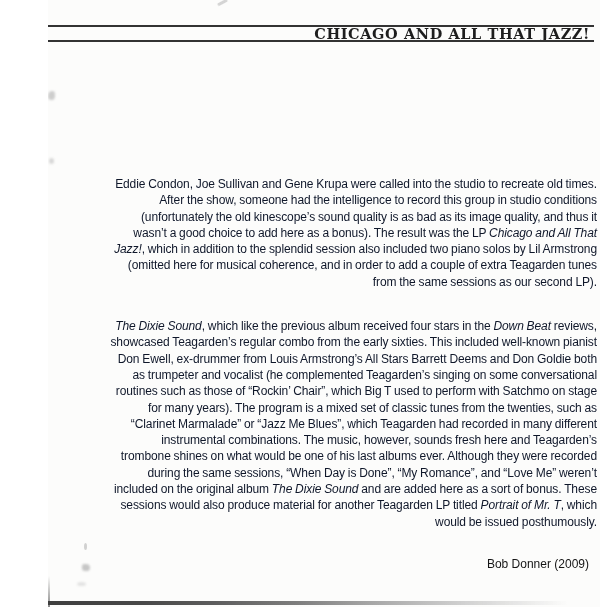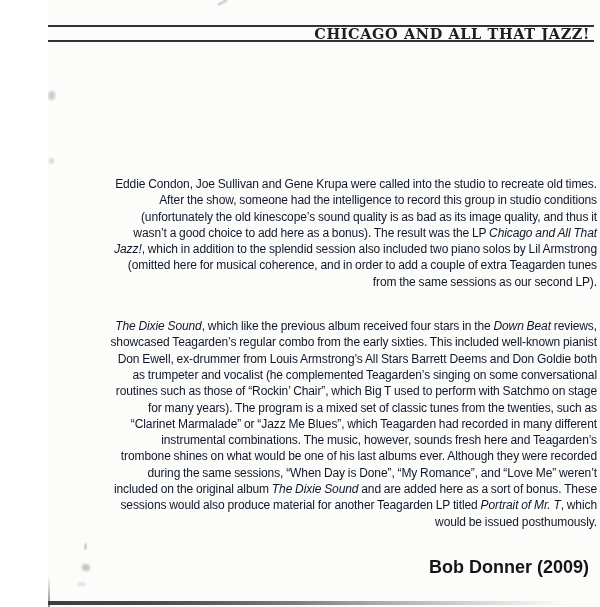--- a/index.html
+++ b/index.html
@@ -48,8 +48,8 @@
   .byline {
     position: absolute; left: 0; top: 557px; width: 541px;
     text-align: right;
-    font-weight: bold;
-    font-size: 18px;
+    font-weight: normal;
+    font-size: 12px;
     color: #151515;
   }
 

